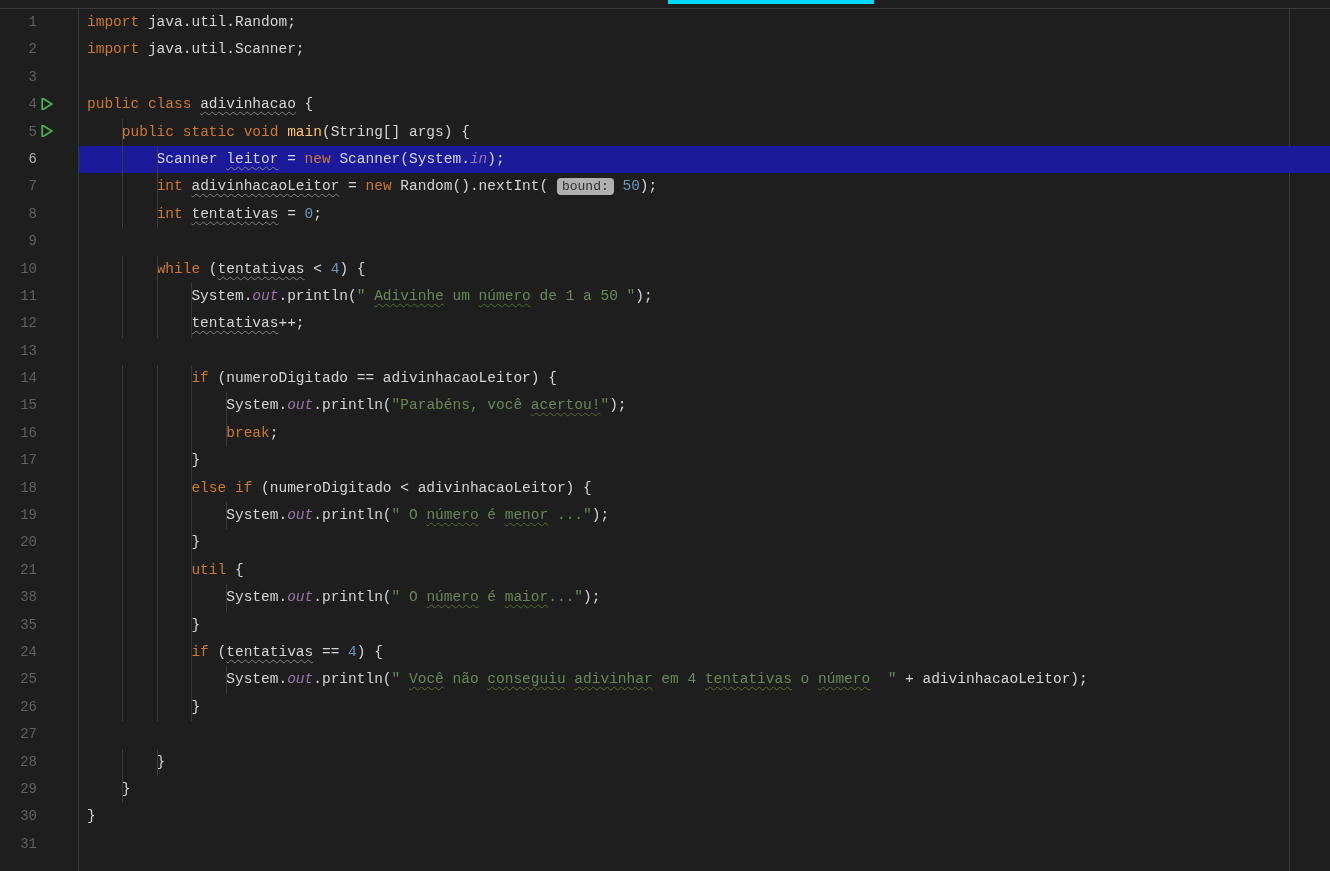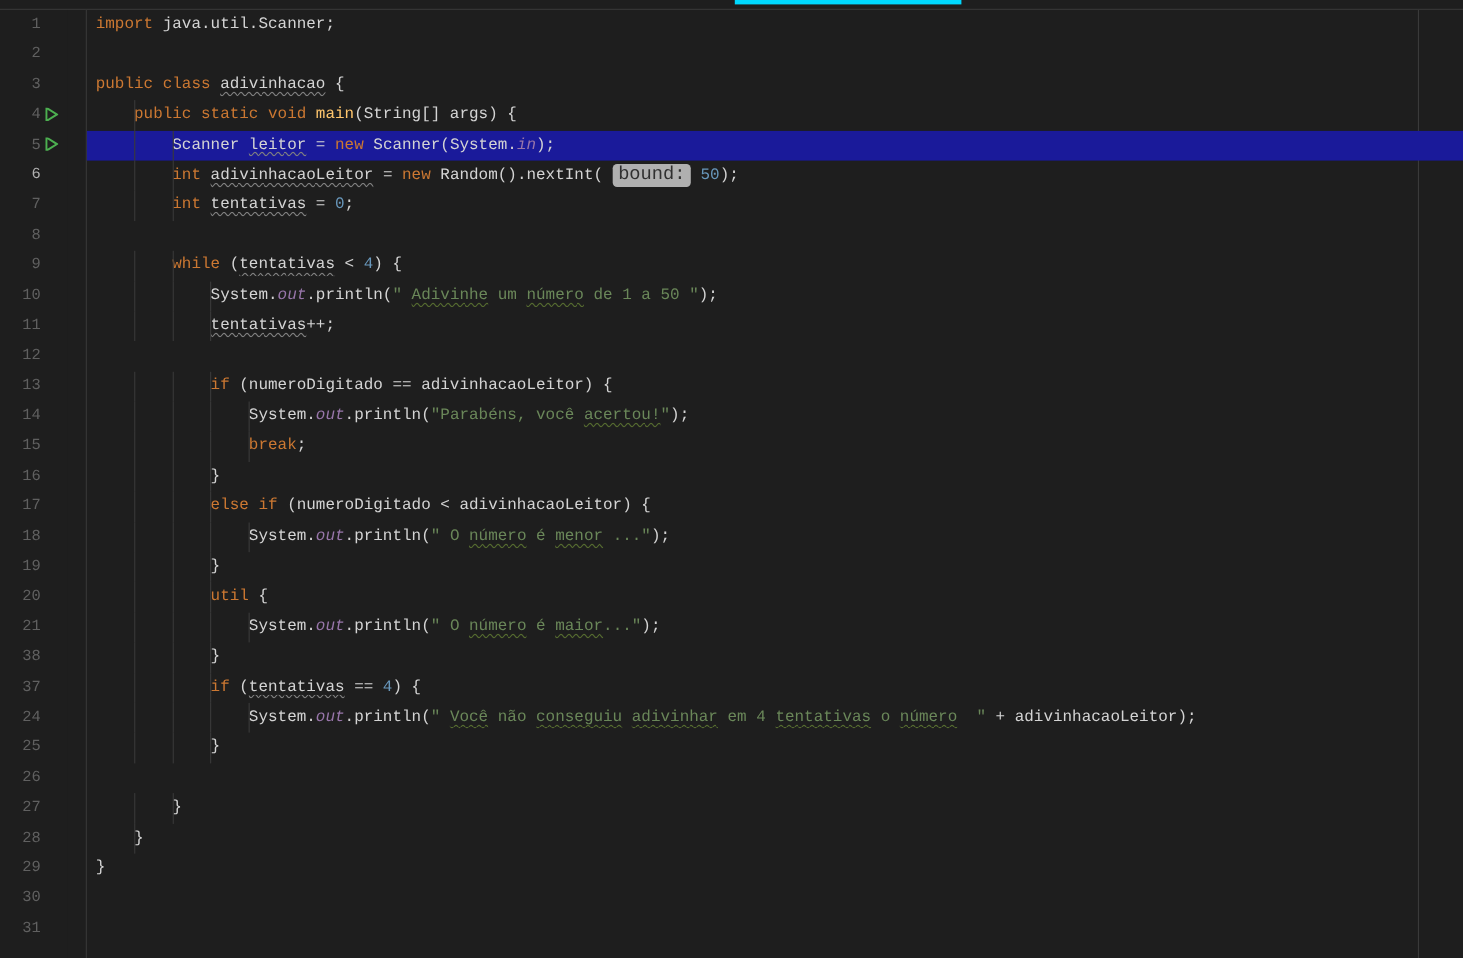--- a/index.html
+++ b/index.html
@@ -253,6 +253,7 @@
   <div class="marker-col"></div>
   <div class="code-area" id="code">
     <div class="right-edge"></div>
+  <div class="code-line"><span class="kw">import </span><span class="">java.util.Random;</span></div>
       <div class="code-line"><span class="kw">import </span><span class="">java.util.Scanner;</span></div>
       <div class="code-line"></div>
       <div class="code-line"><span class="kw">public class </span><span class="wavy">adivinhacao</span><span class=""> {</span></div>

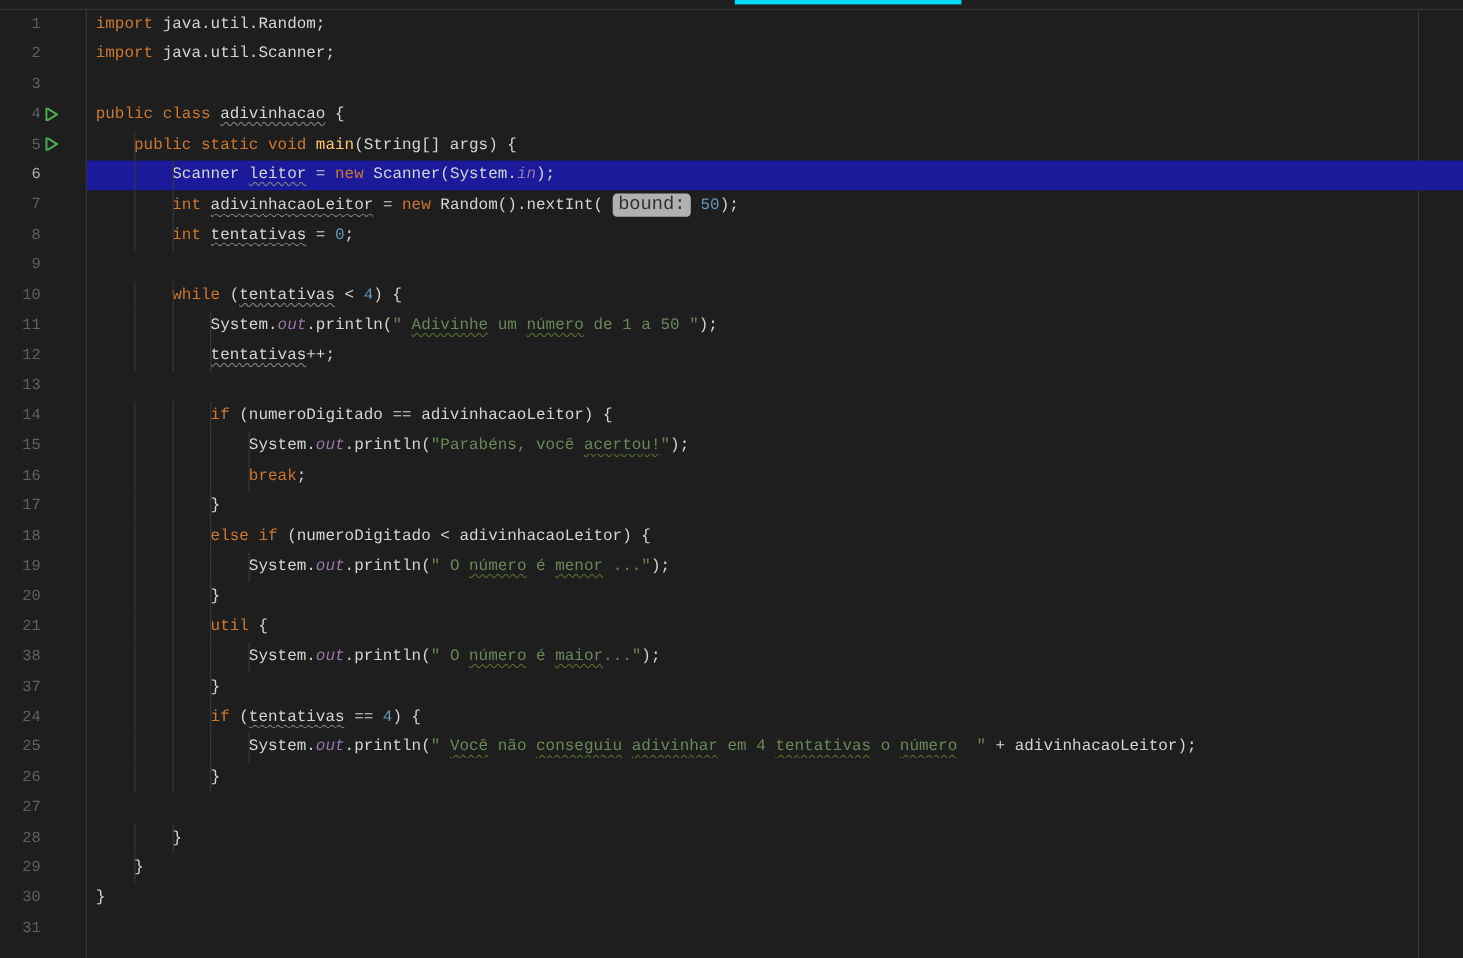--- a/index.html
+++ b/index.html
@@ -100,7 +100,7 @@
     color: #303030;
     border-radius: 4px;
     padding: 1px 5px;
-    font-size: 17px;
+    font-size: 13px;
     font-style: normal;
   }
   .indent-guide {

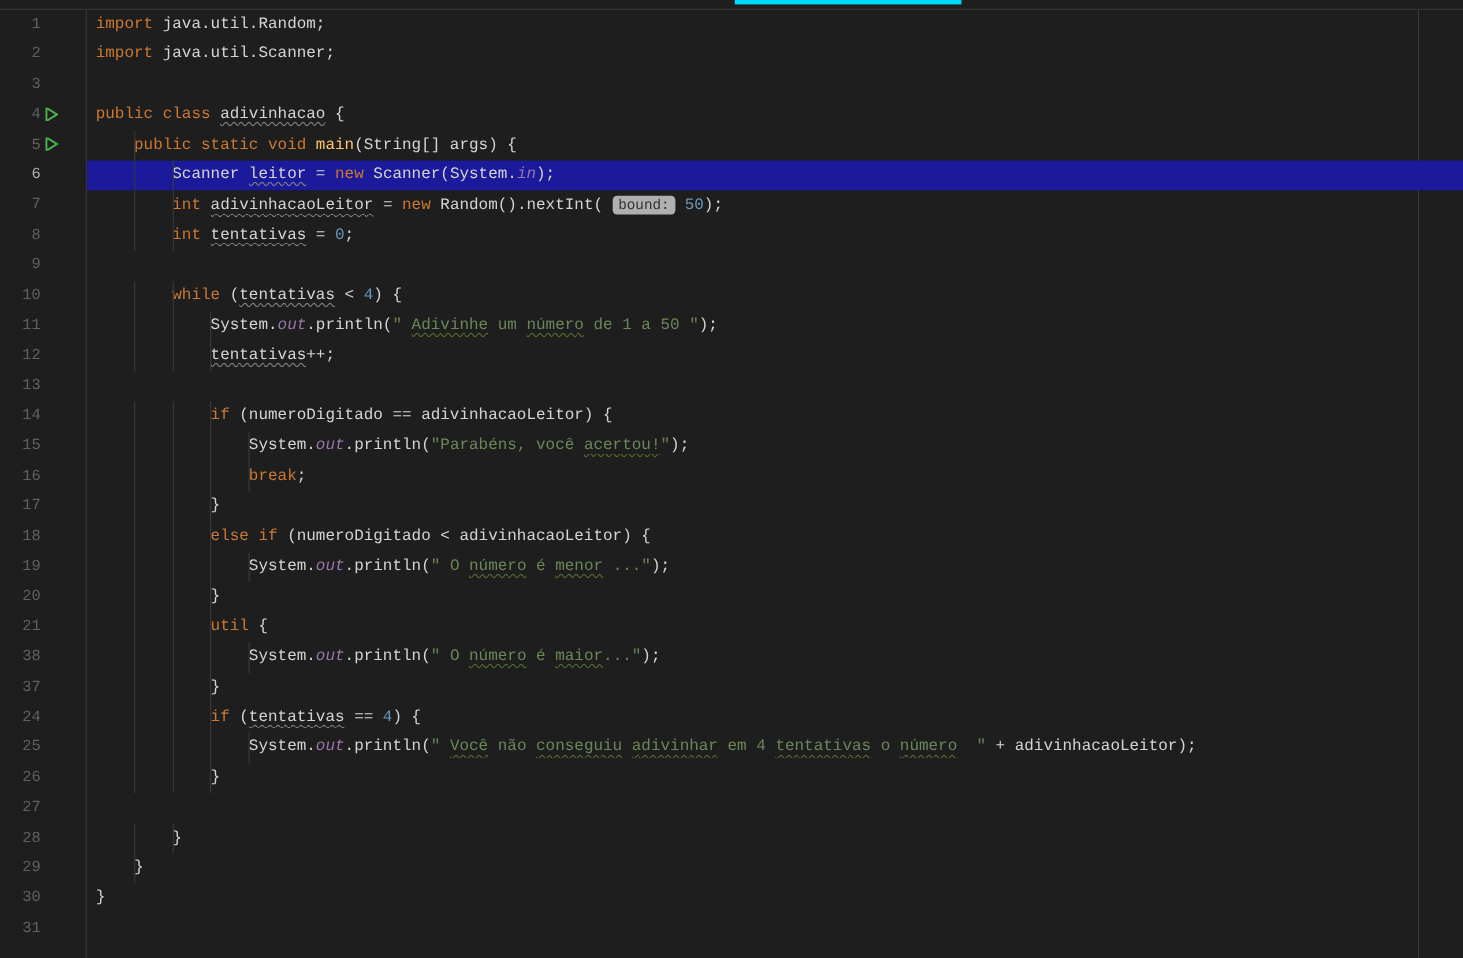--- a/index.html
+++ b/index.html
@@ -214,7 +214,7 @@
         <span class="run-icon"></span>
       </div>
       <div class="gutter-row">
-        <span class="line-num">37</span>
+        <span class="line-num">35</span>
         <span class="run-icon"></span>
       </div>
       <div class="gutter-row">

